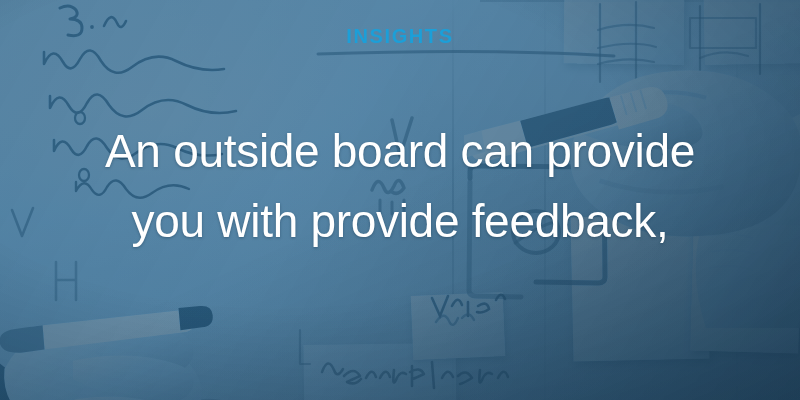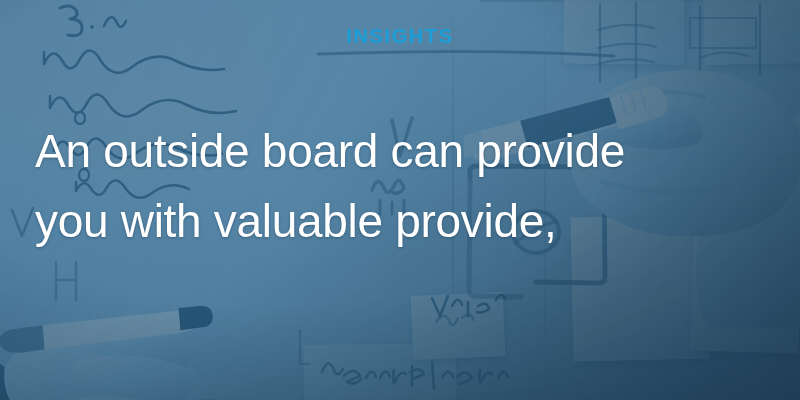--- a/index.html
+++ b/index.html
@@ -164,8 +164,8 @@
     left: 0;
     right: 0;
     top: 116px;
-    padding: 0 35px;
-    text-align: left;
+    padding: 0 48px;
+    text-align: center;
     color: #ffffff;
     font-size: 46px;
     line-height: 70px;

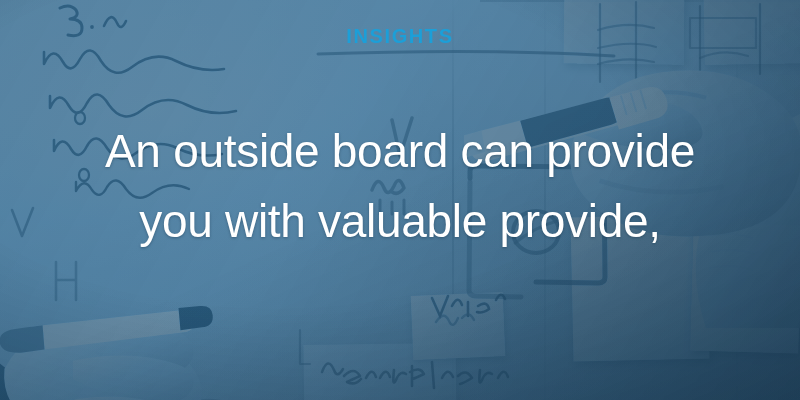--- a/index.html
+++ b/index.html
@@ -329,7 +329,7 @@
 
     <div class="headline">
       <span class="ln">An outside board can provide</span>
-      <span class="ln">you with valuable provide,</span>
+      <span class="ln">you with provide feedback,</span>
     </div>
 
   </div>

